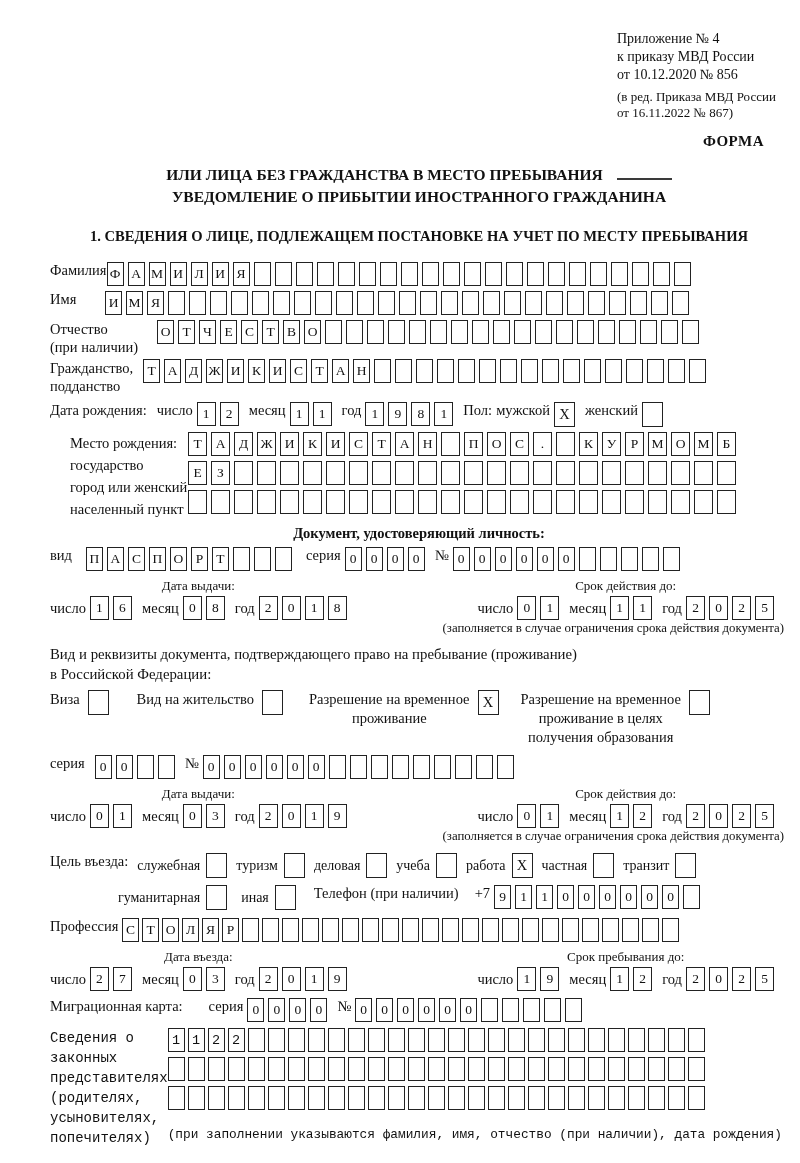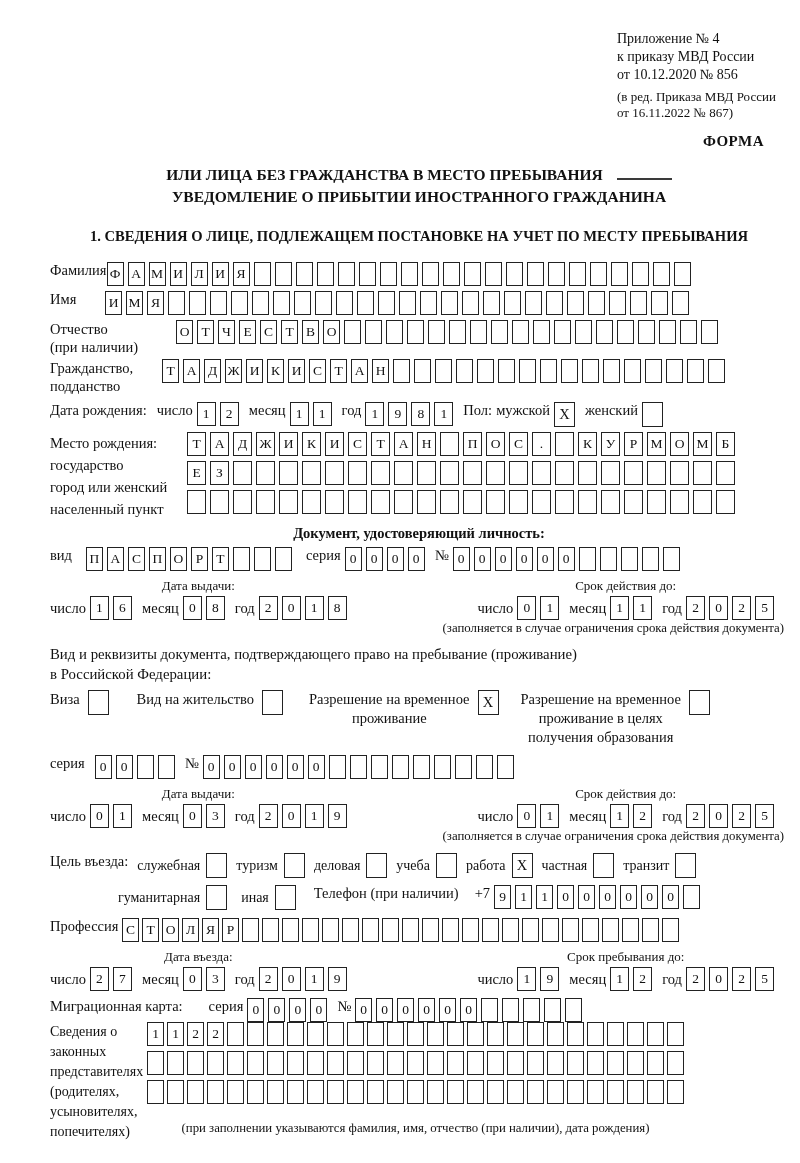--- a/index.html
+++ b/index.html
@@ -24,7 +24,7 @@
   .sec { margin-top:20px; text-align:center; font-weight:bold; font-size:14.6px; }
 
   .row { display:flex; align-items:flex-start; margin-top:5px; }
-  .tops { align-items:flex-start;gap:19px; }
+  .tops { align-items:flex-start; }
   .lbl { font-size:14.5px; flex:0 0 auto; }
   .lbl2 { font-size:14.5px; line-height:18px; }
   .w55{flex:0 0 55px;} .w107{flex:0 0 107px;} .w93{flex:0 0 93px;}

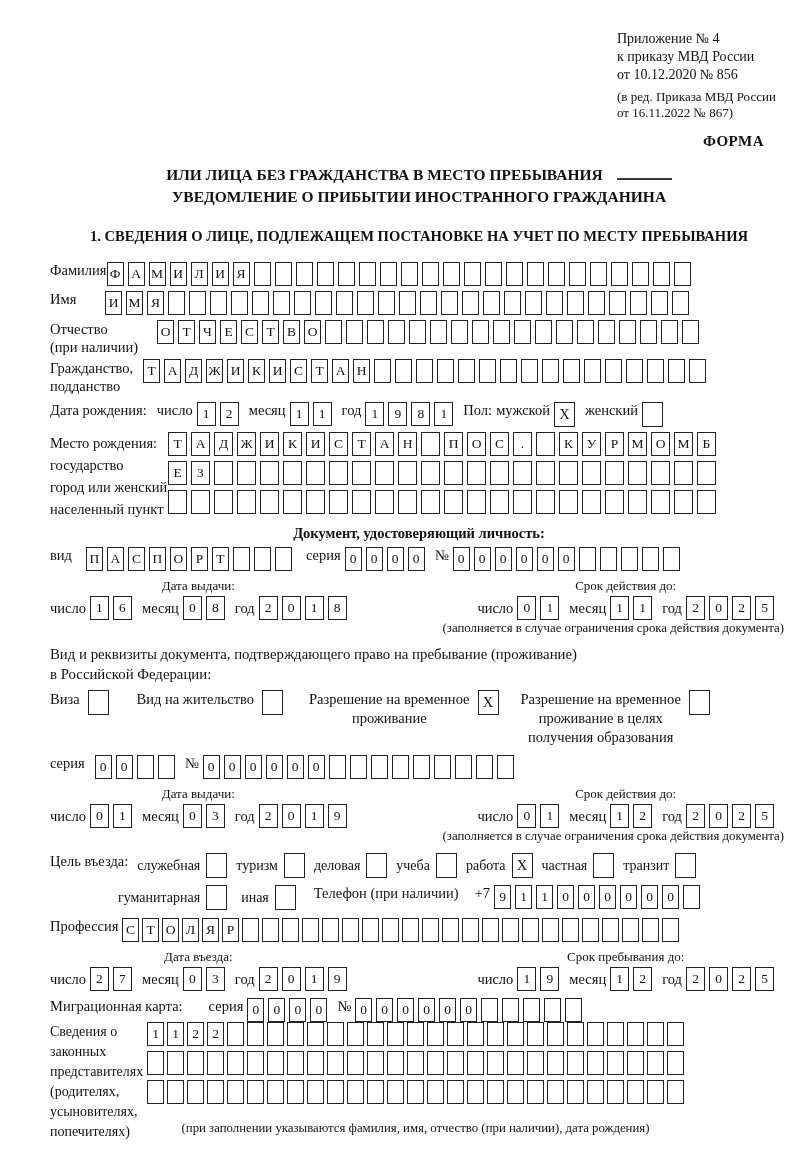--- a/index.html
+++ b/index.html
@@ -28,7 +28,7 @@
   .lbl { font-size:14.5px; flex:0 0 auto; }
   .lbl2 { font-size:14.5px; line-height:18px; }
   .w55{flex:0 0 55px;} .w107{flex:0 0 107px;} .w93{flex:0 0 93px;}
-  .w118{flex:0 0 118px;} .w72{flex:0 0 72px;}
+  .w118{flex:0 0 118px;margin-left:20px;} .w72{flex:0 0 72px;}
 
   .boxes { display:flex; gap:4px; flex:0 0 auto; }
   .g3 { gap:3px; }

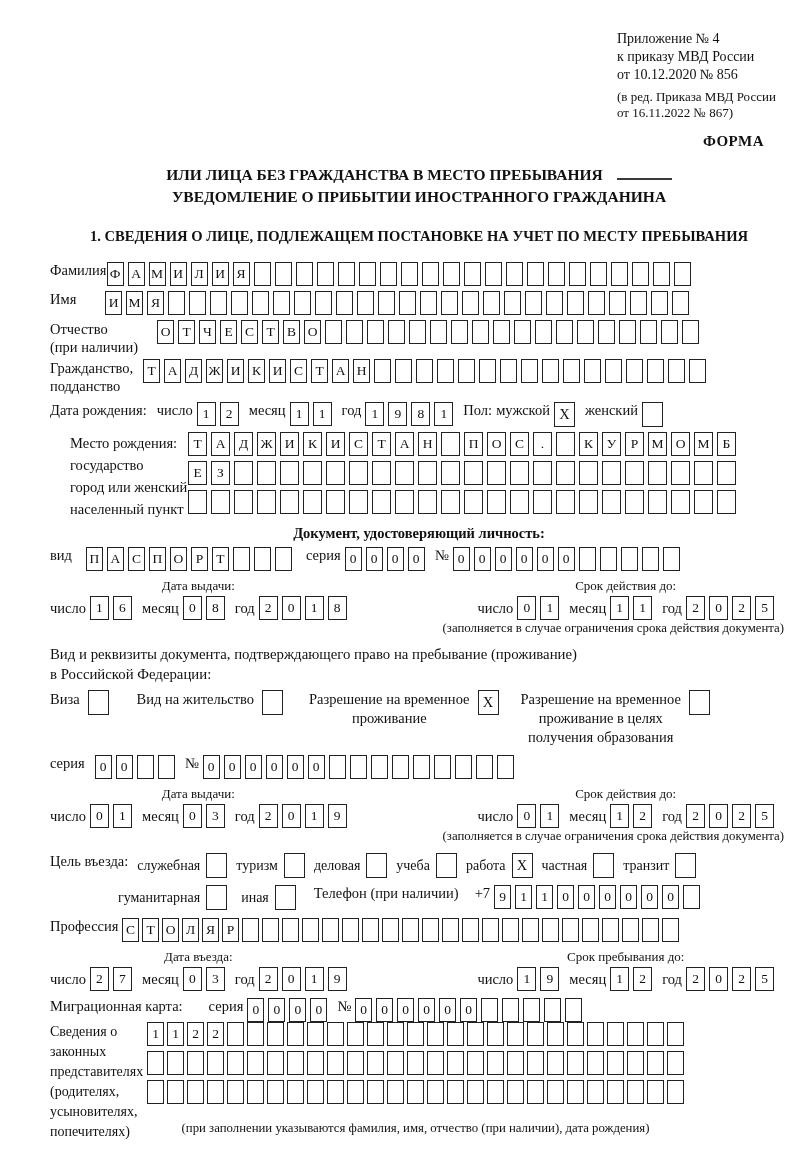--- a/index.html
+++ b/index.html
@@ -59,7 +59,7 @@
   .opt .boxes { margin-left:6px; }
   .optlbl { font-size:14px; }
 
-  .reps { margin-top:0; display:flex; align-items:flex-start; }
+  .reps { margin-top:6px; display:flex; align-items:flex-start;font-family:Liberation Mono, monospace; }
   .reps .lbl-col { flex:0 0 97px; font-size:14px; line-height:20px; }
   .reps-note { font-size:12.8px; margin-top:12px; text-align:center; }
 </style>

